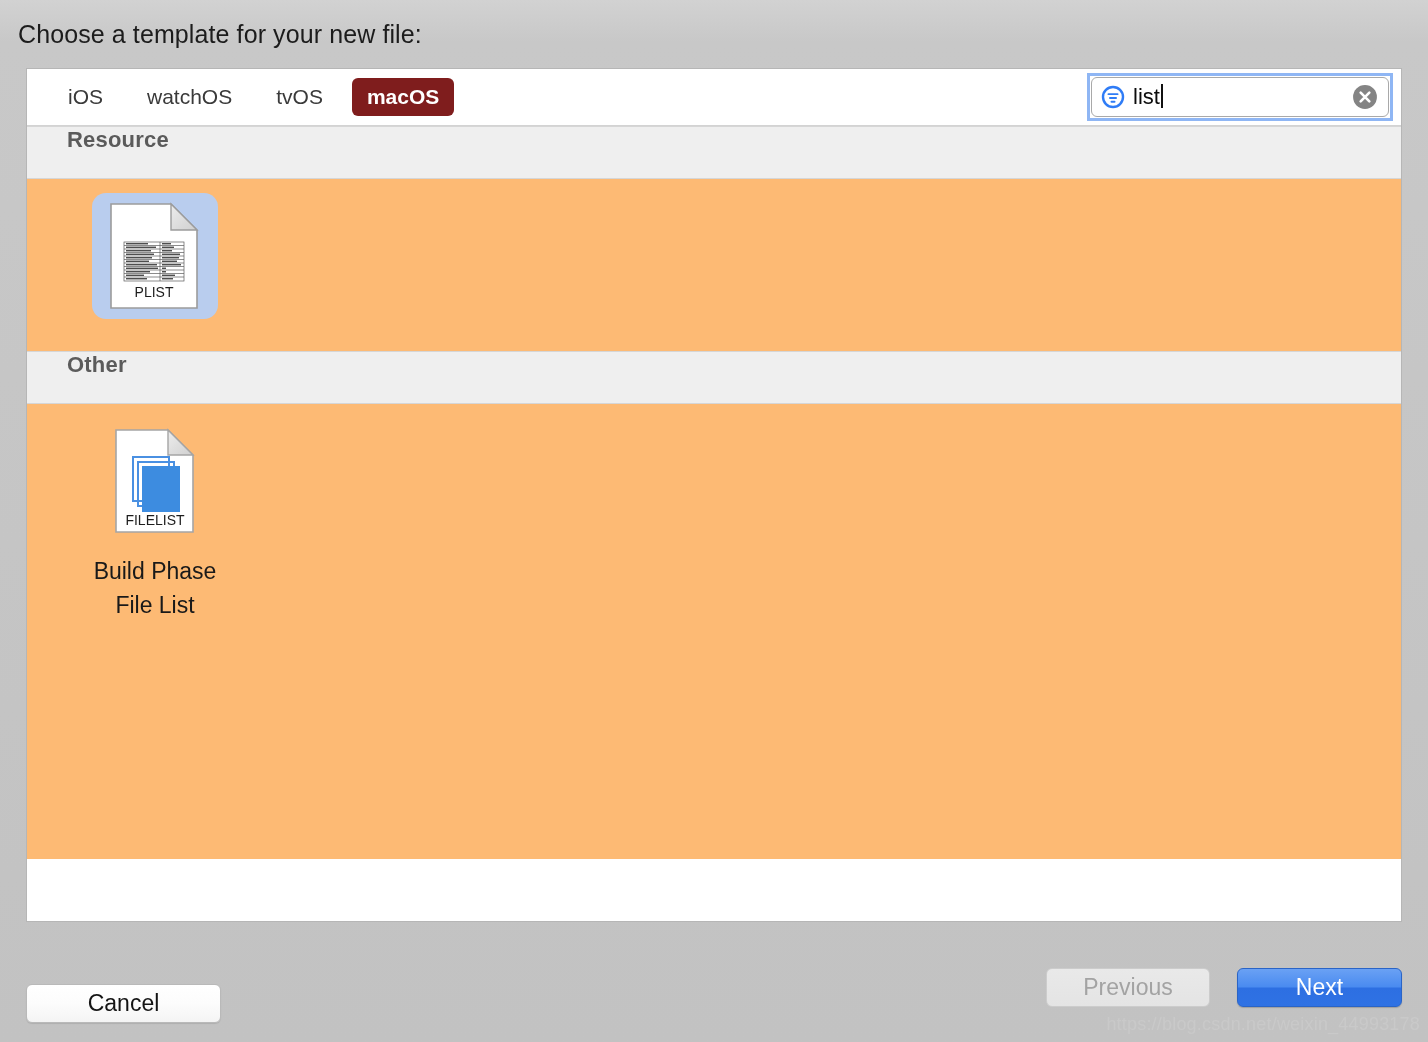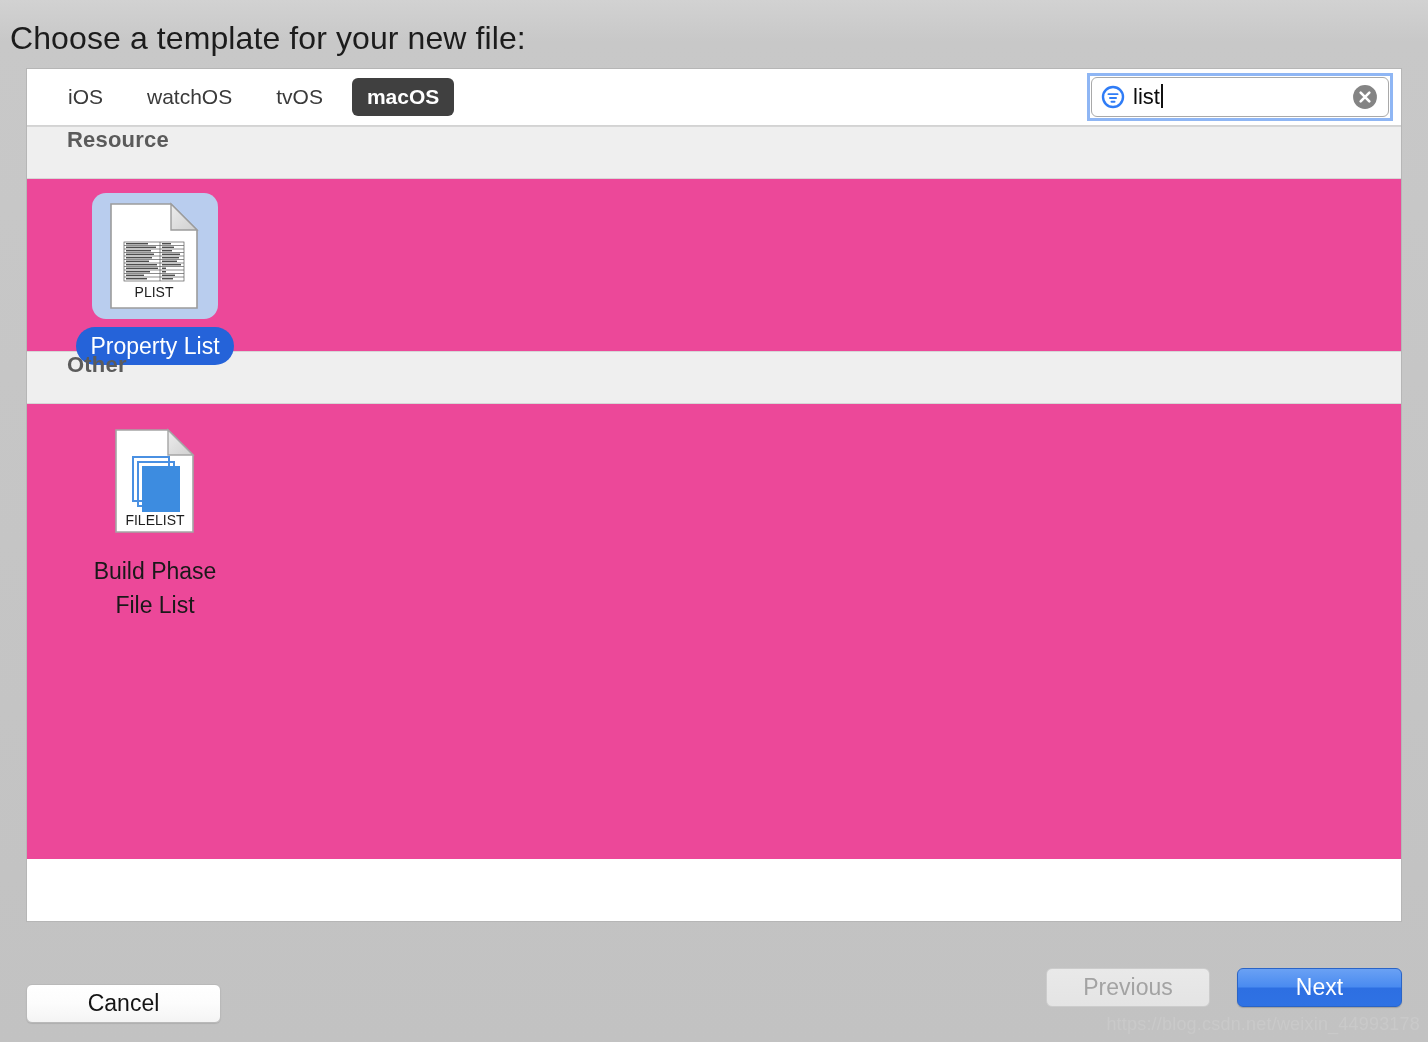--- a/index.html
+++ b/index.html
@@ -25,9 +25,9 @@
 
   .prompt-title {
     position: absolute;
-    left: 10px;
+    left: 18px;
     top: 20px;
-    font-size: 32px;
+    font-size: 25px;
     color: #1c1c1c;
     letter-spacing: 0.1px;
     white-space: nowrap;

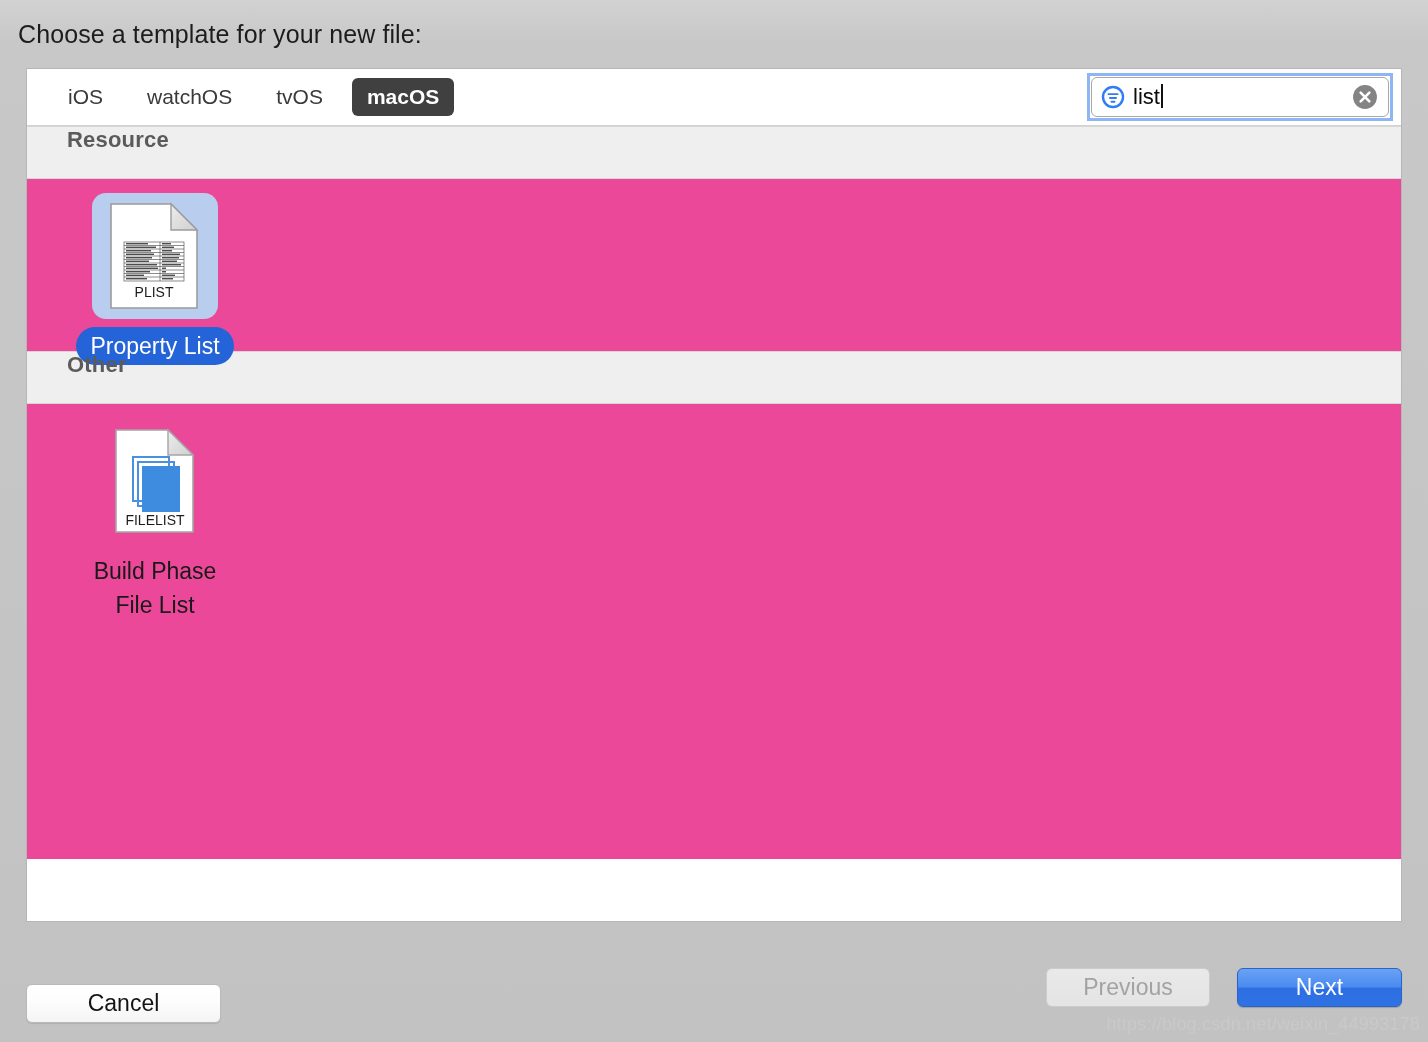--- a/index.html
+++ b/index.html
@@ -74,7 +74,7 @@
     text-align: right;
   }
   .tab.active {
-    background: #404040;
+    background: #7f1d1d;
     color: #ffffff;
     font-weight: 600;
   }

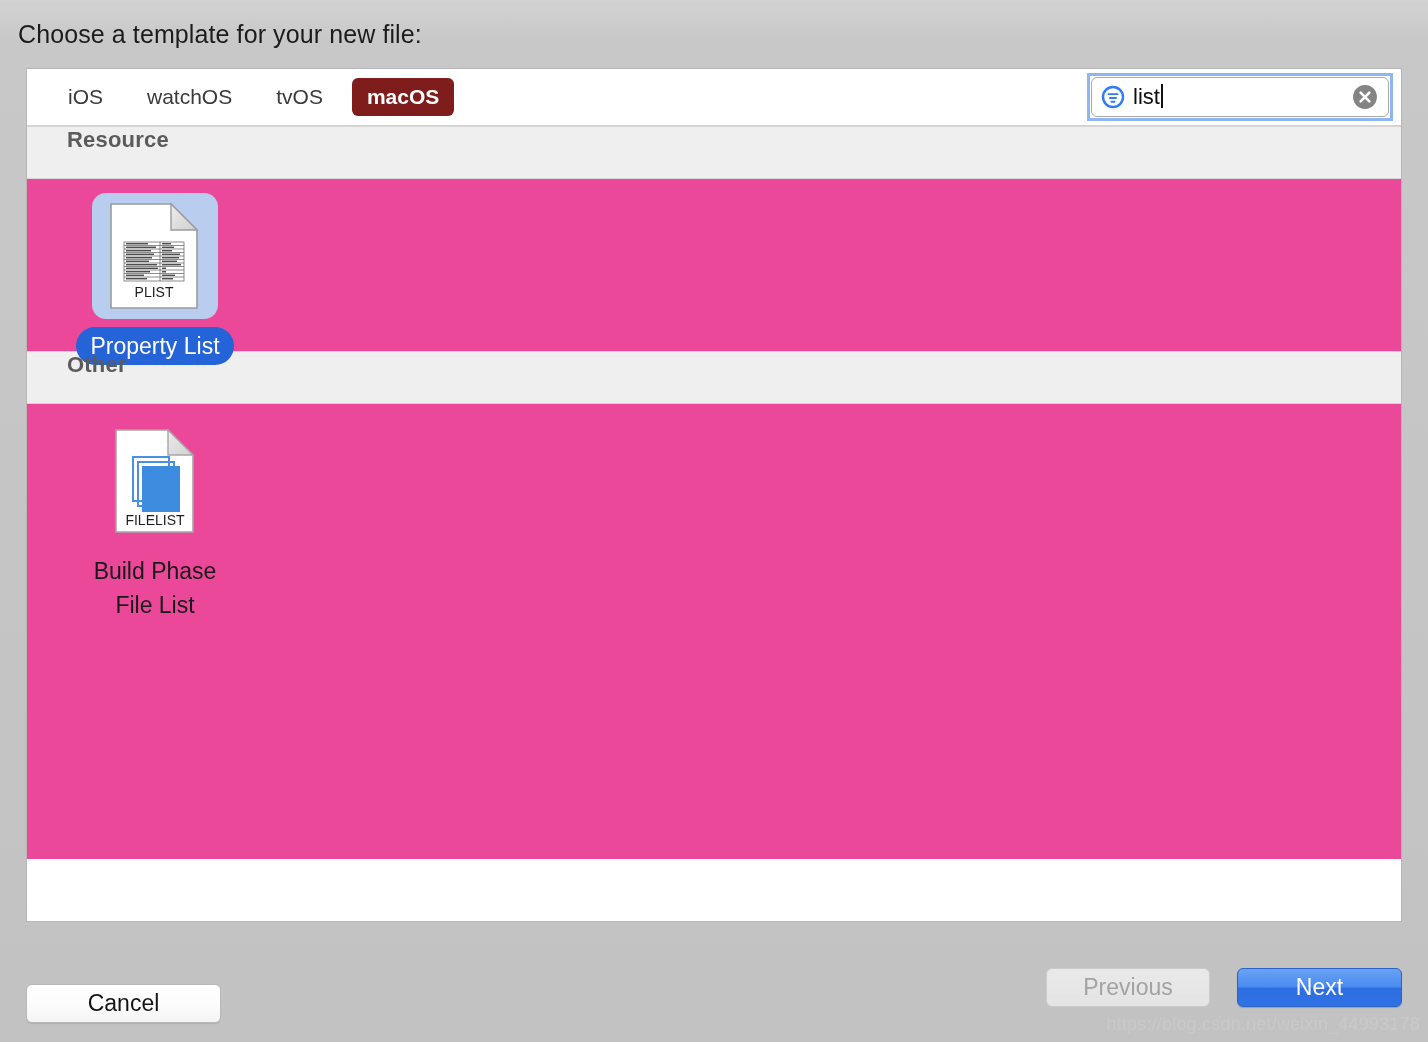--- a/index.html
+++ b/index.html
@@ -156,7 +156,7 @@
 
   
   .grid {
-    background: #ec4899;
+    background: #fdba74;
     padding: 0;
     display: flex;
     flex-wrap: wrap;

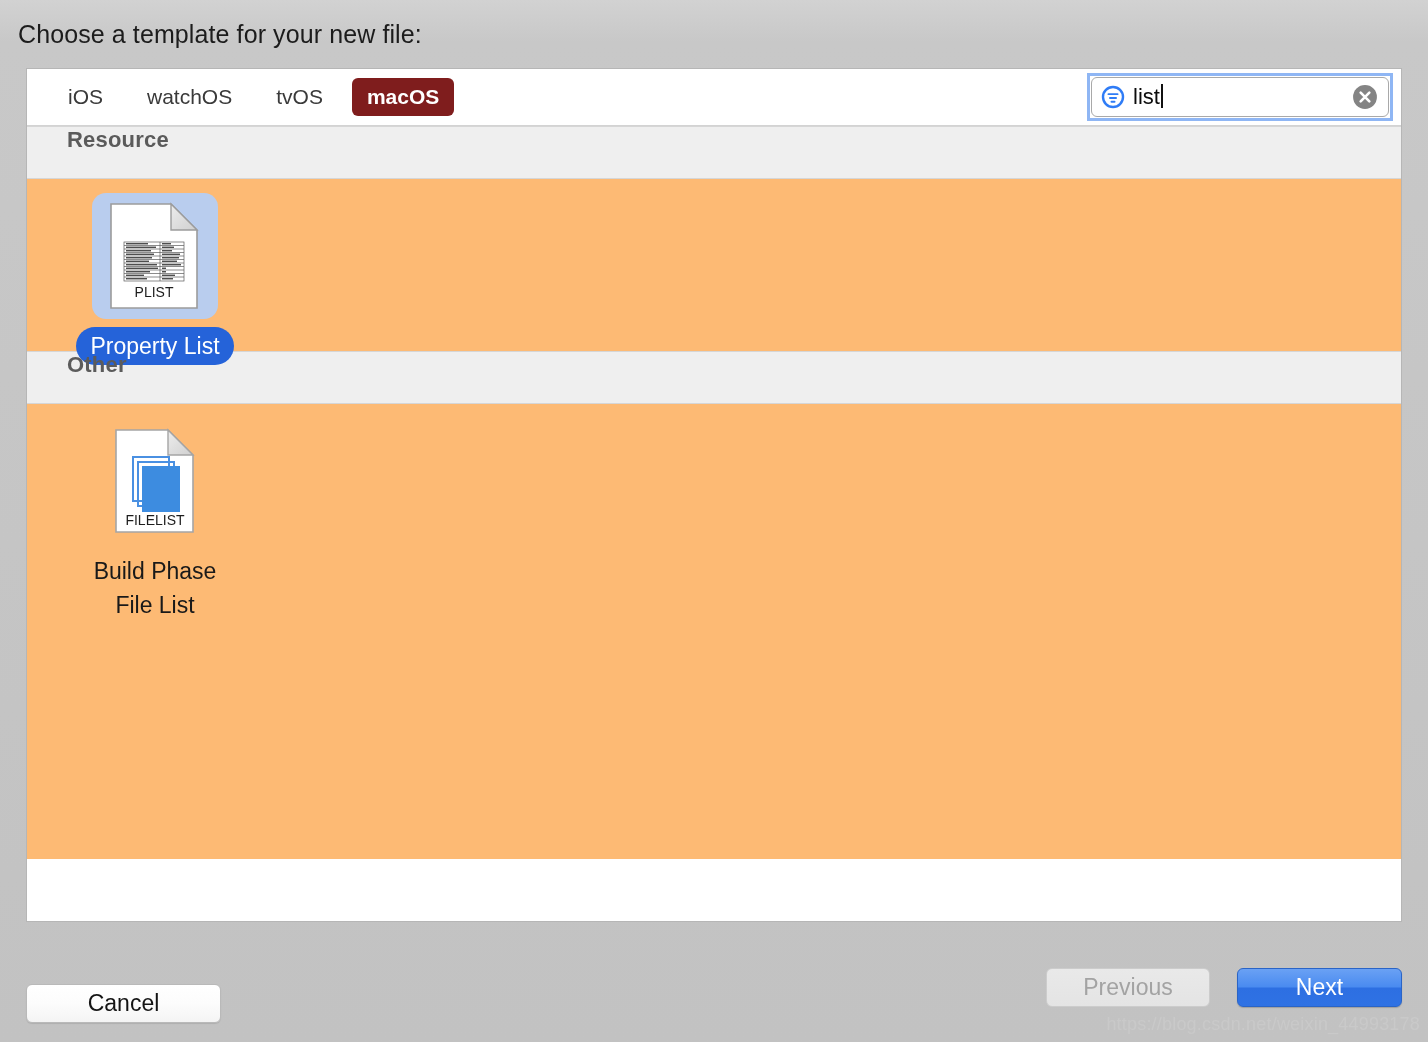--- a/index.html
+++ b/index.html
@@ -360,7 +360,6 @@
             <text x="45" y="95" text-anchor="middle" font-family="Liberation Sans, sans-serif" font-size="14" fill="#1d1d1d">PLIST</text>
           </svg>
         </div>
-        <div class="item-label">Property List</div>
       </div>
     </div>
 

